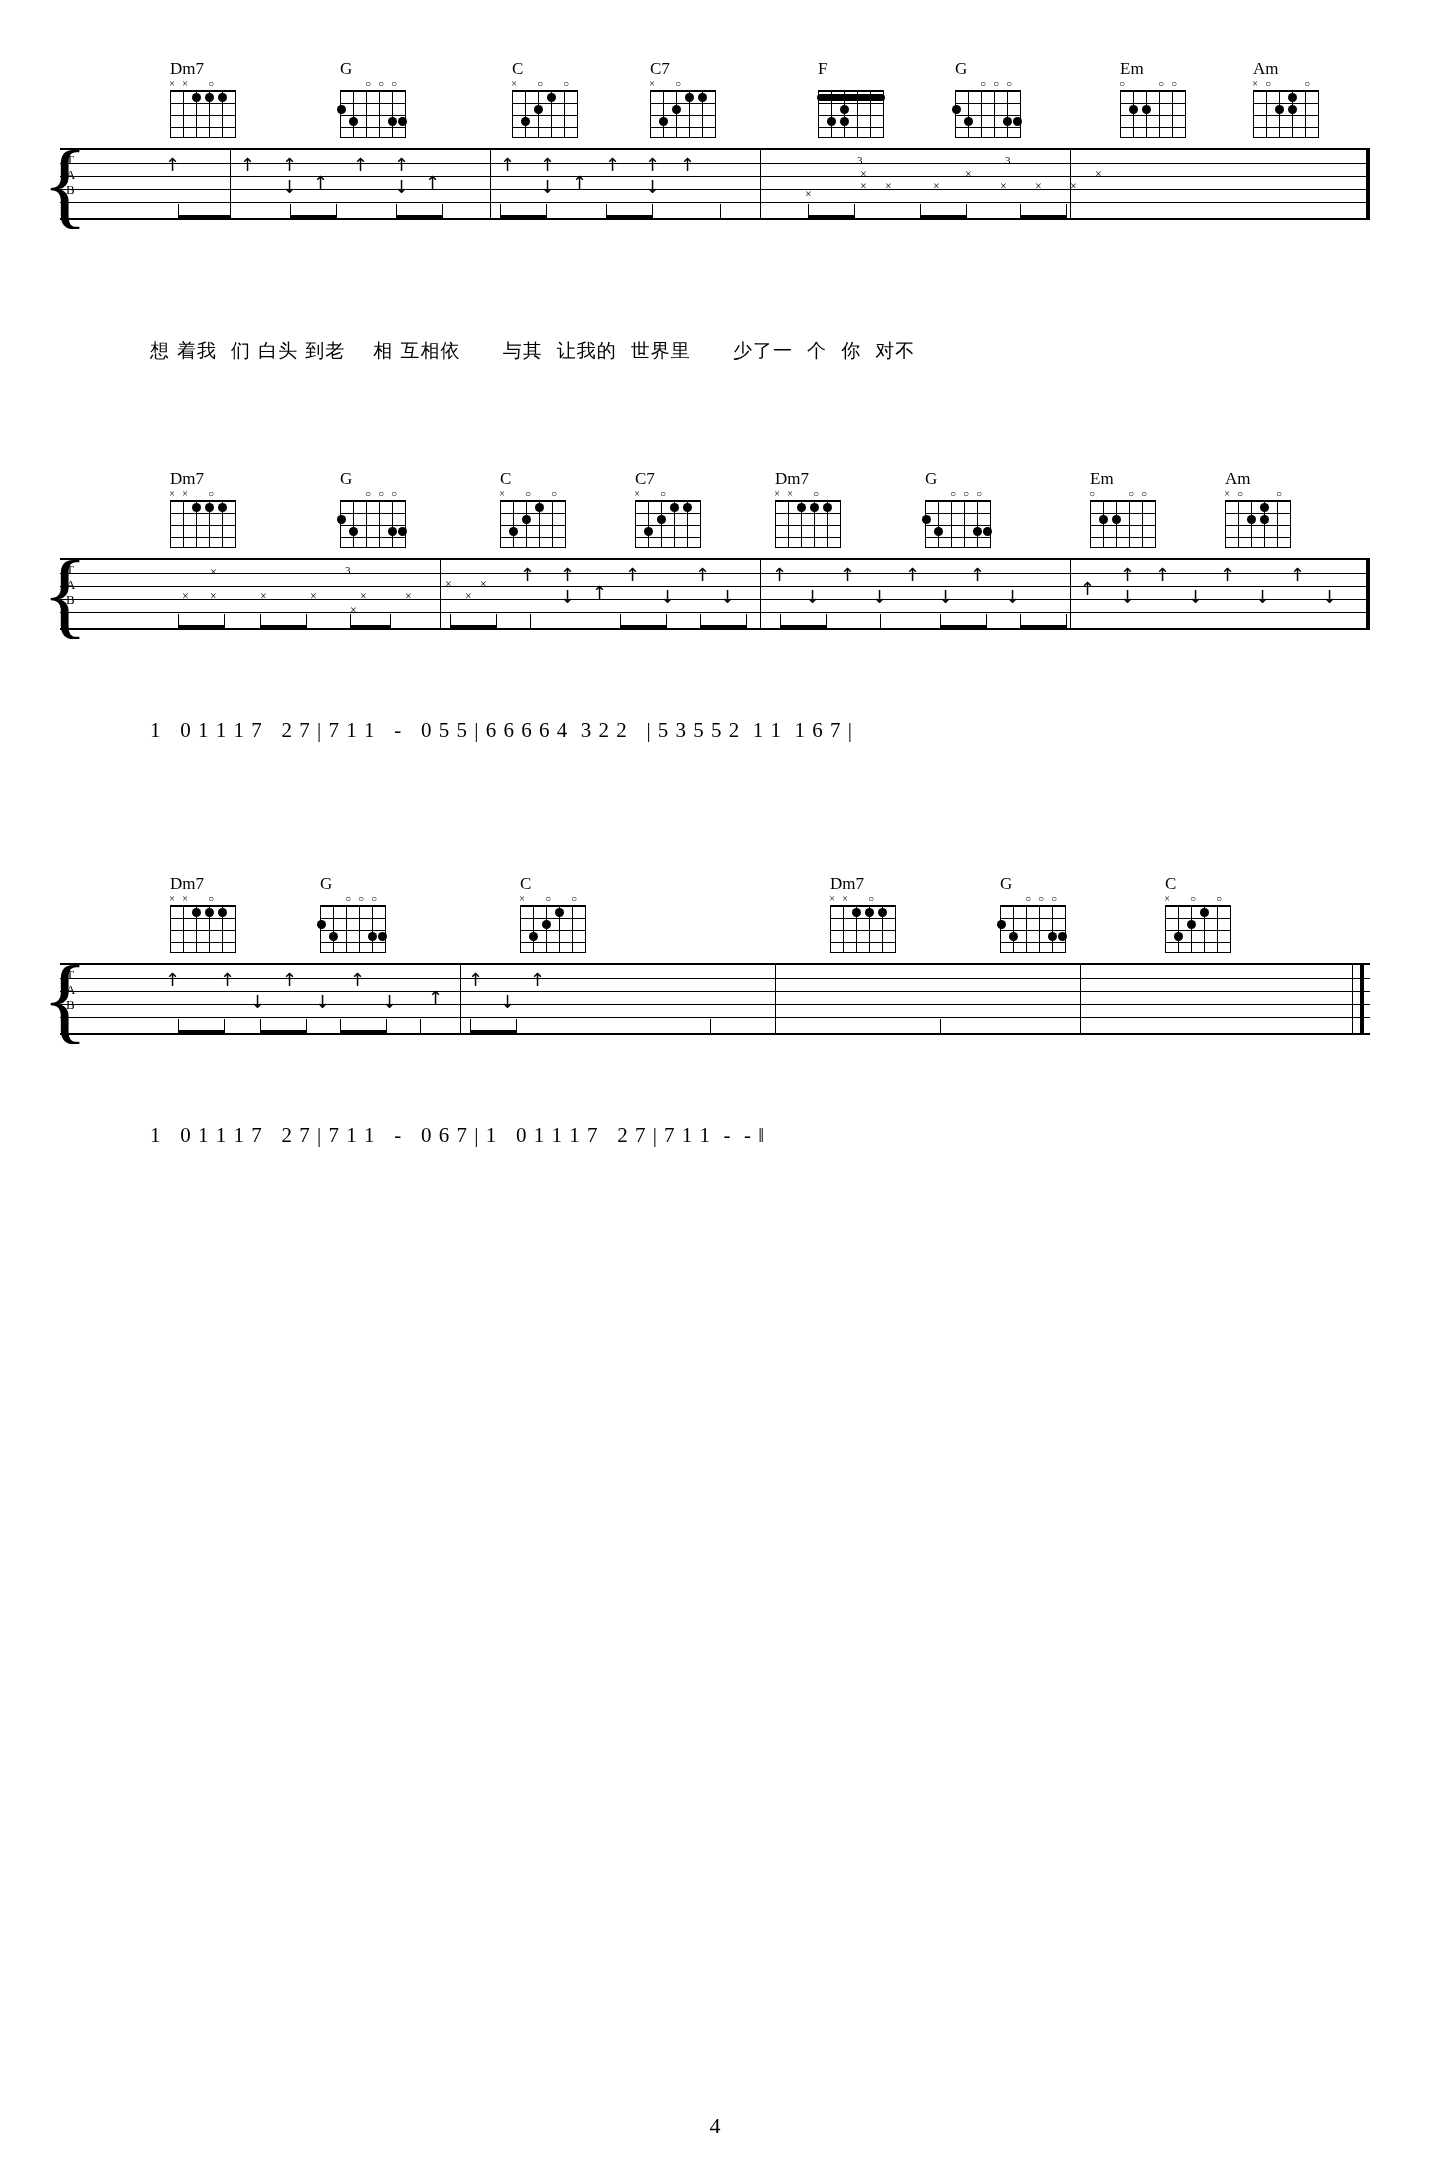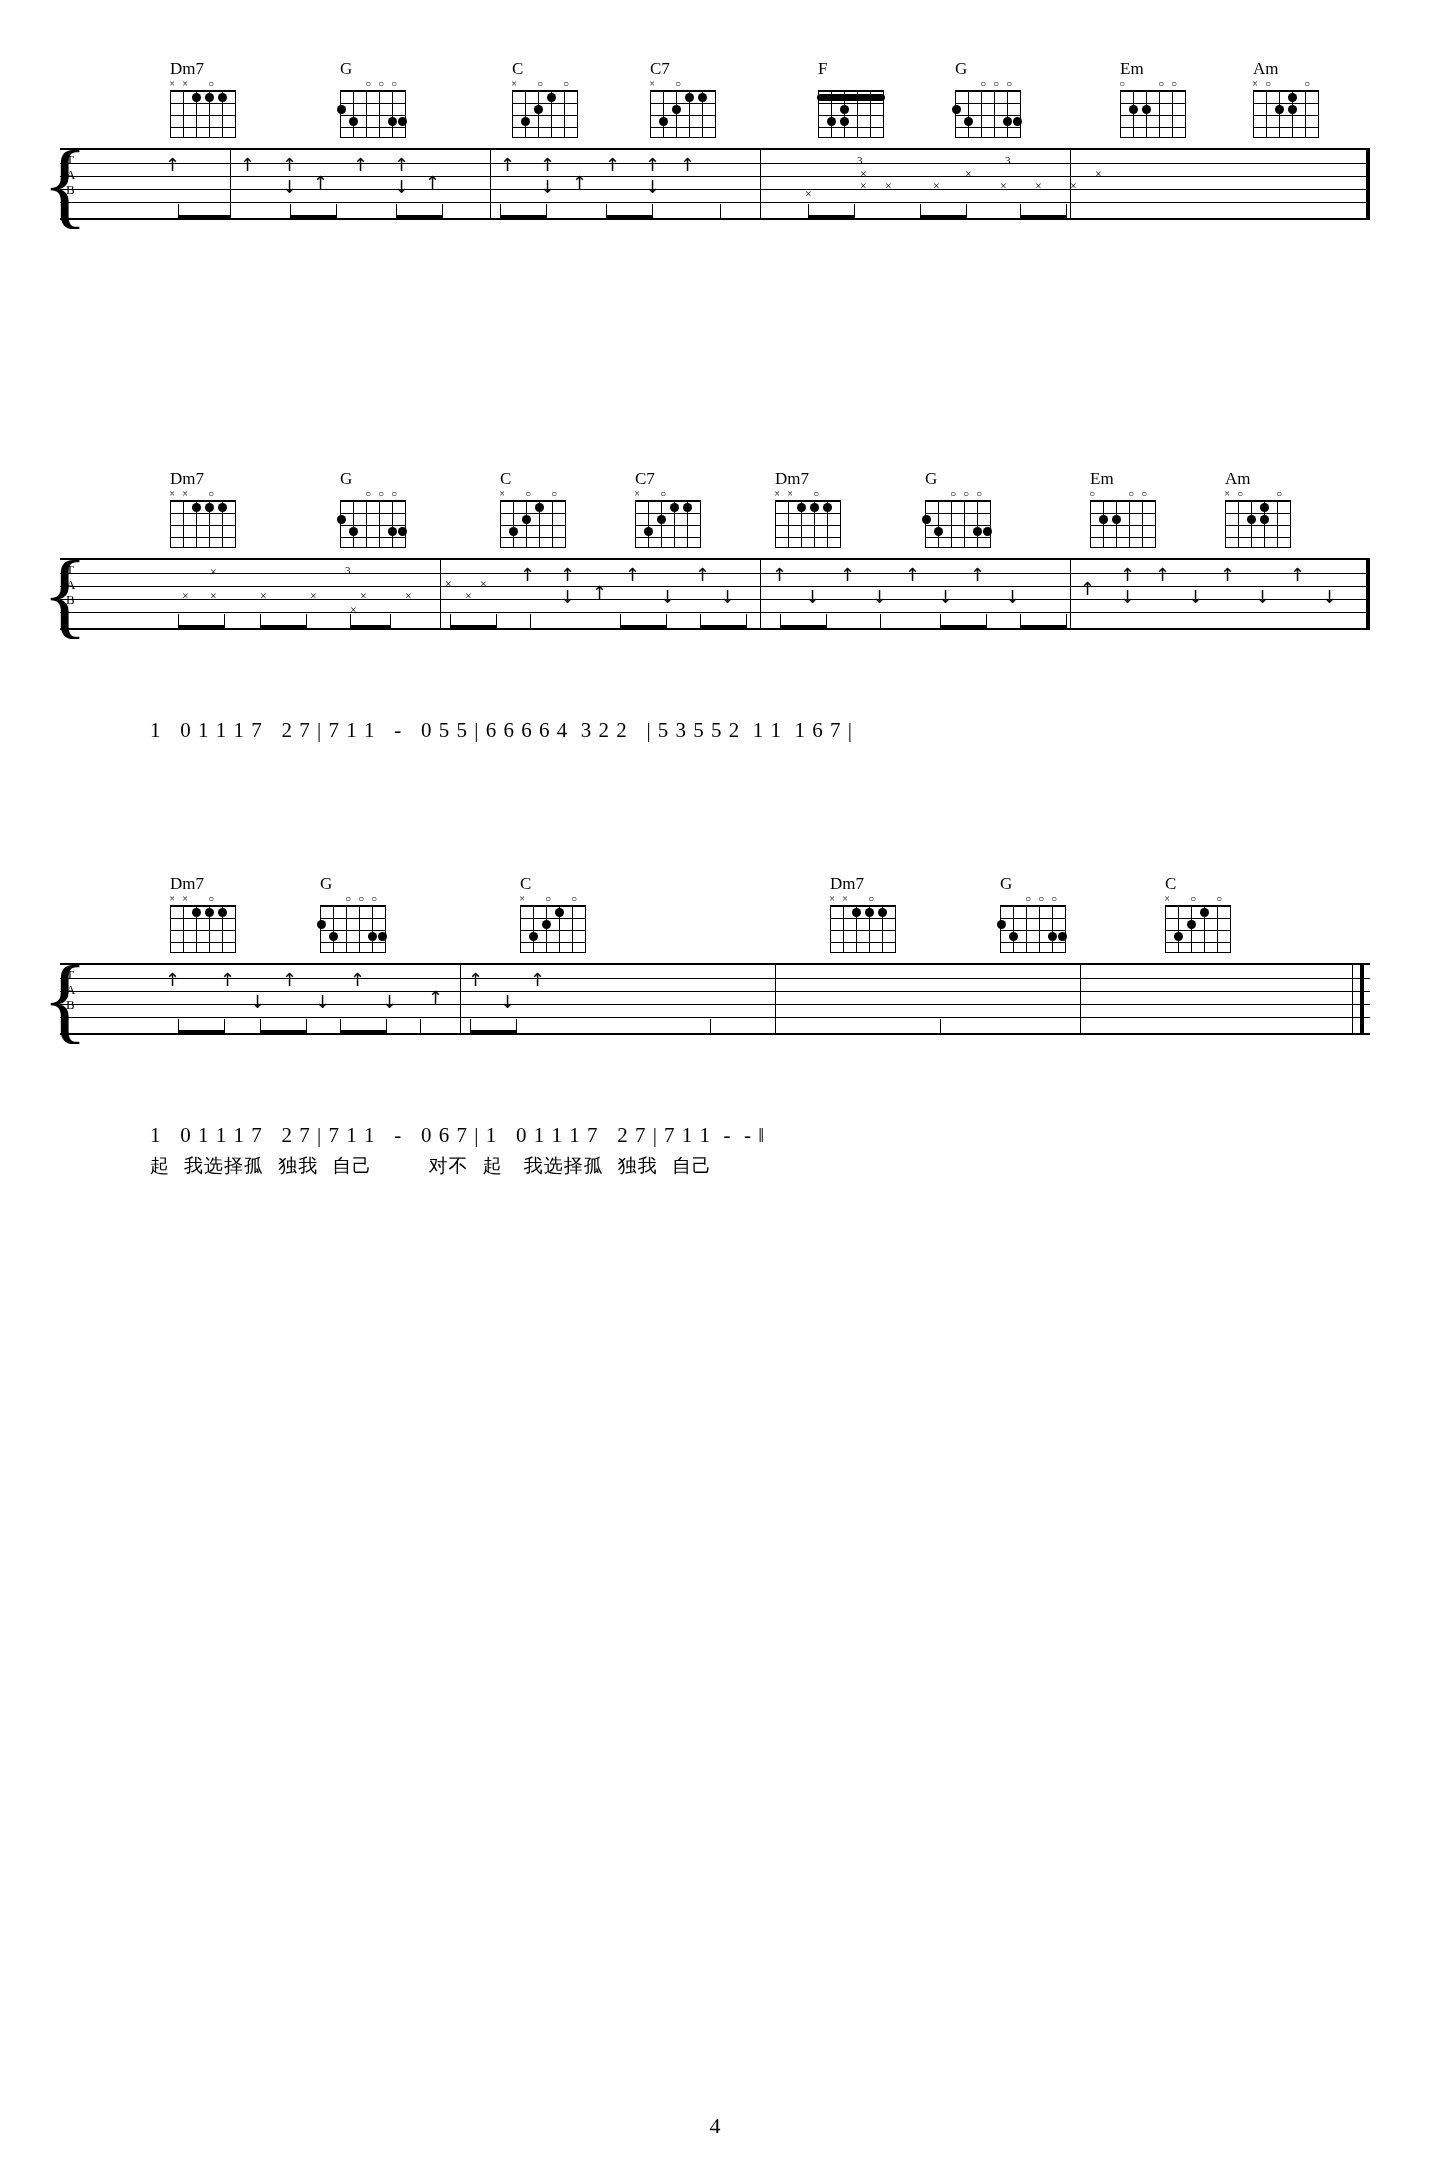--- a/index.html
+++ b/index.html
@@ -490,6 +490,7 @@
     </div>
 
     <div class="notation" style="top:248px">
+      <div class="lyricline">想 着我  们 白头 到老    相 互相依      与其  让我的  世界里      少了一  个  你  对不</div>
     </div>
   </div>
 

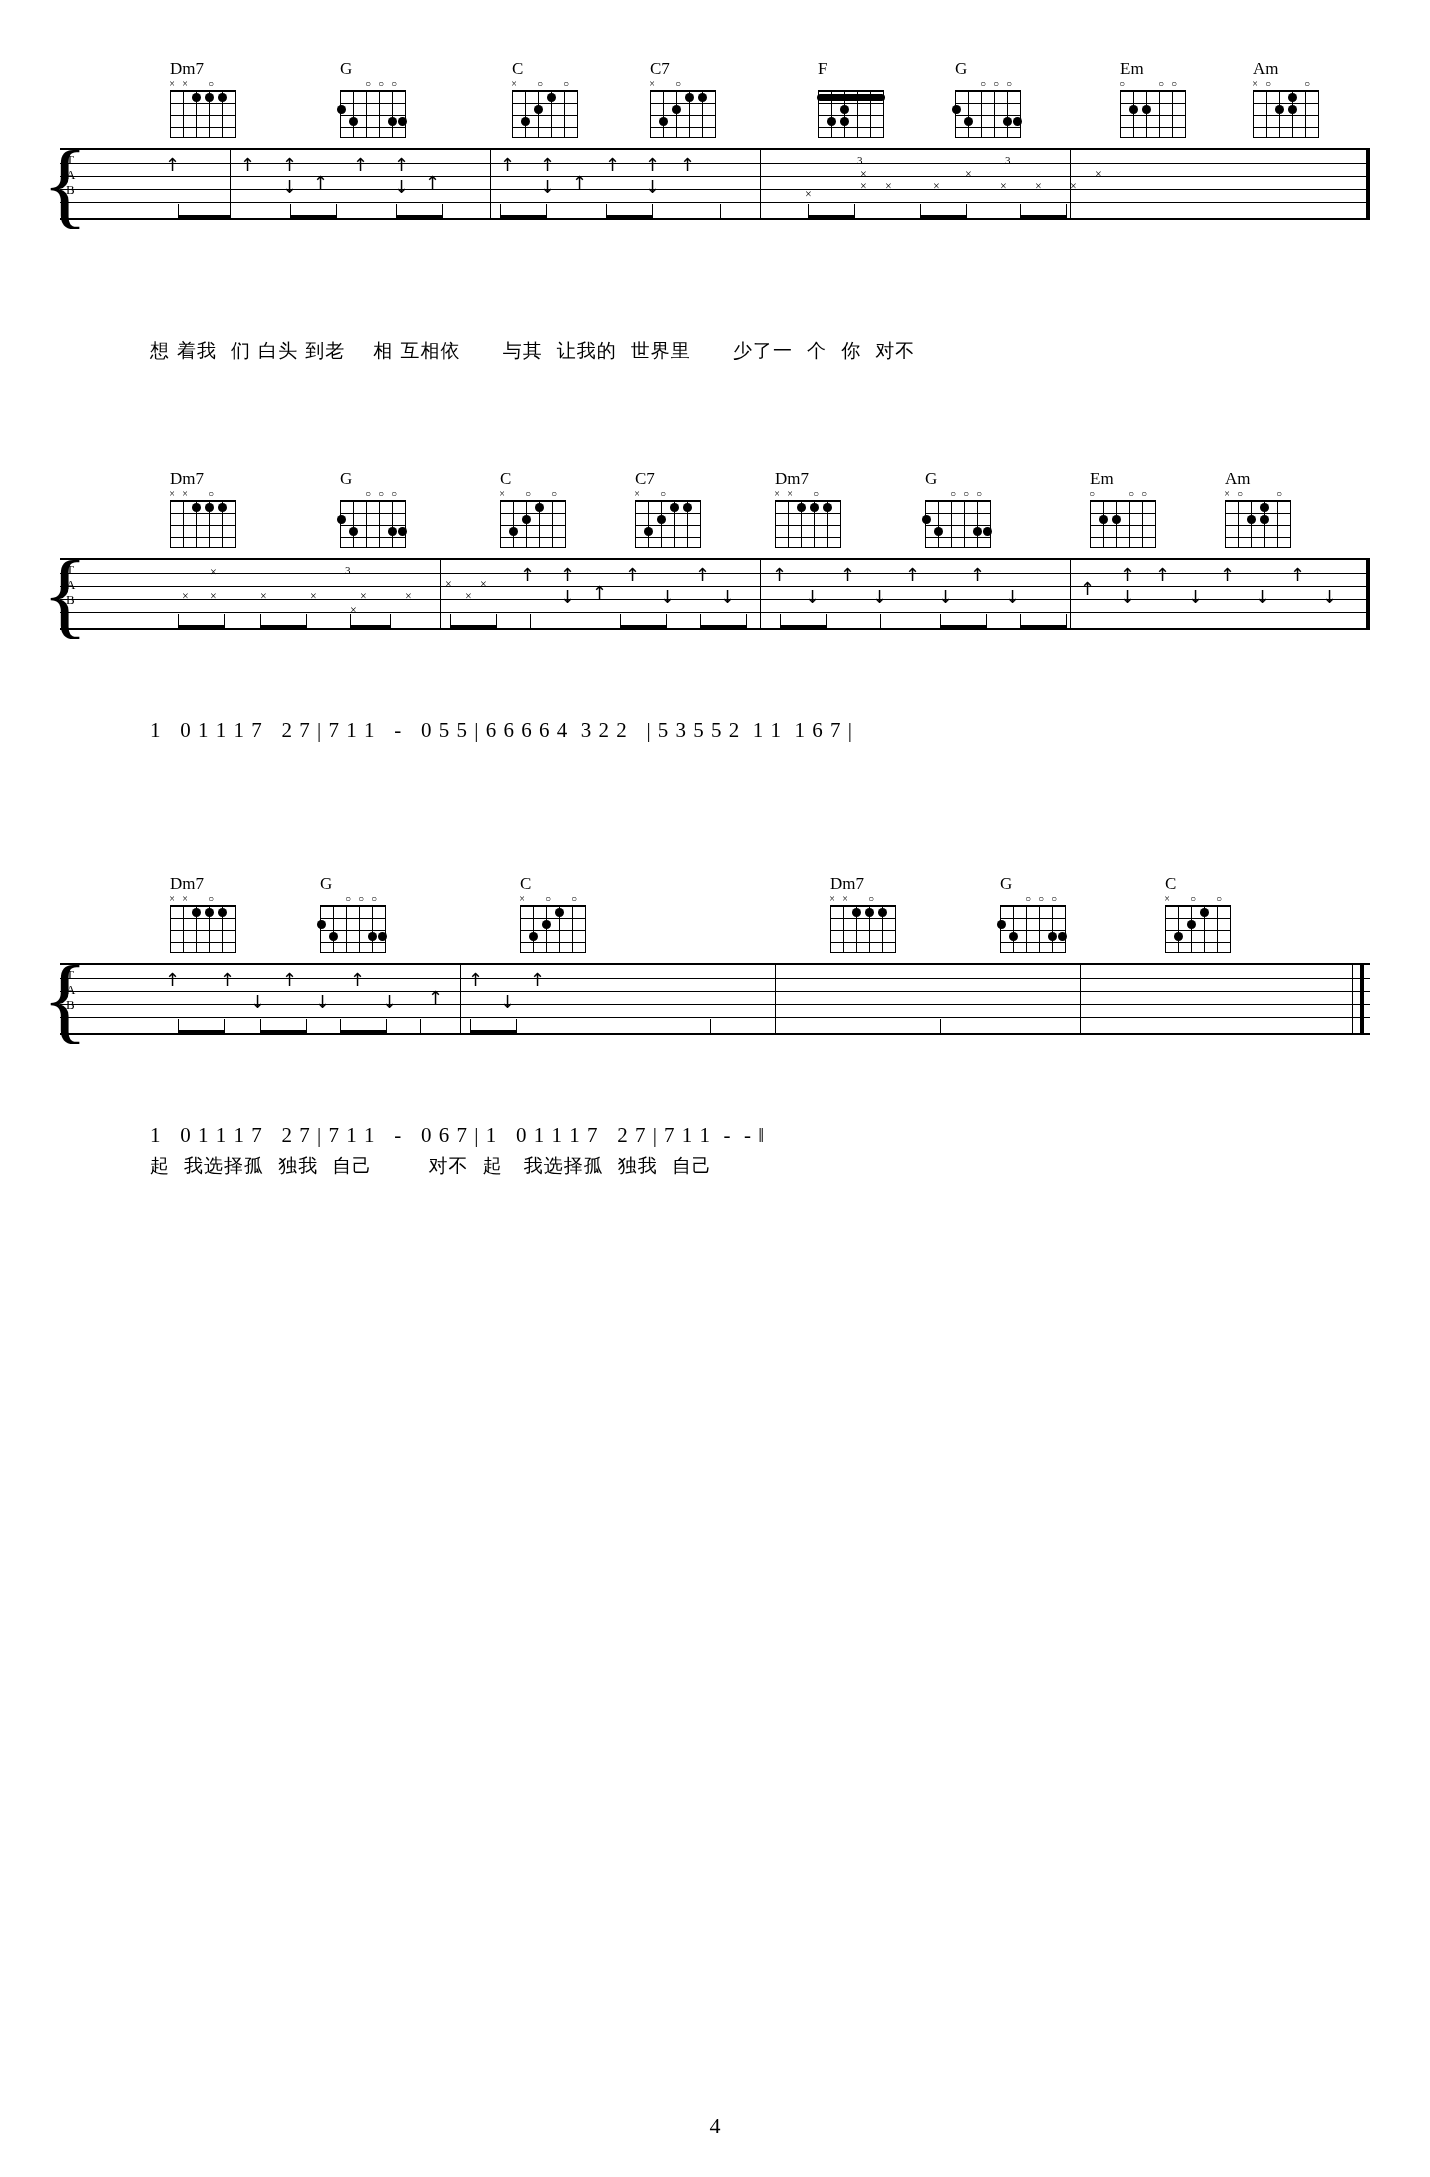--- a/index.html
+++ b/index.html
@@ -965,7 +965,6 @@
 
     <div class="notation" style="top:248px">
       <div class="numline">1   0 1 1 1 7   2 7 | 7 1 1   -   0 6 7 | 1   0 1 1 1 7   2 7 | 7 1 1  -  - ‖</div>
-      <div class="lyricline">起  我选择孤  独我  自己        对不  起   我选择孤  独我  自己</div>
     </div>
   </div>
 

